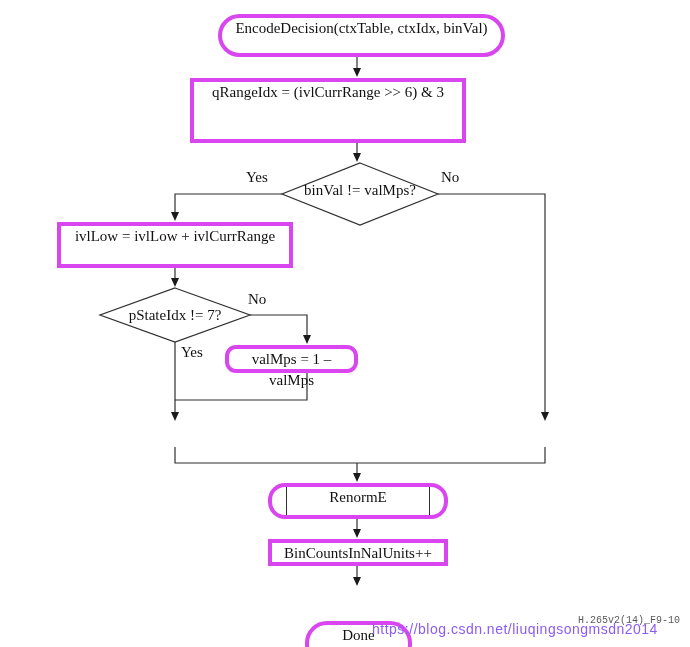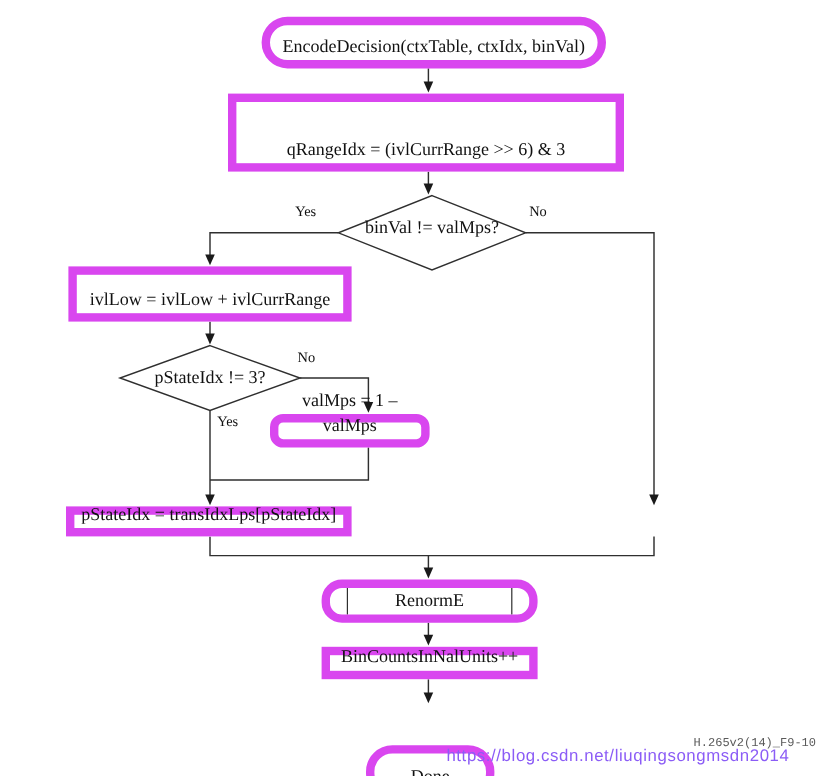--- a/index.html
+++ b/index.html
@@ -10,8 +10,8 @@
   }
   svg.wires{position:absolute;left:0;top:0;width:690px;height:647px;}
   .node{
-    position:absolute;border:7px solid #d946ef;background:#ffffff;
-    display:flex;align-items:center;justify-content:flex-end;flex-direction:column;
+    position:absolute;border:4px solid #d946ef;background:#ffffff;
+    display:flex;align-items:center;justify-content:flex-start;flex-direction:column;
     text-align:center;font-size:15px;line-height:21px;box-sizing:border-box;
   }
   .terminal{border-radius:22px;}

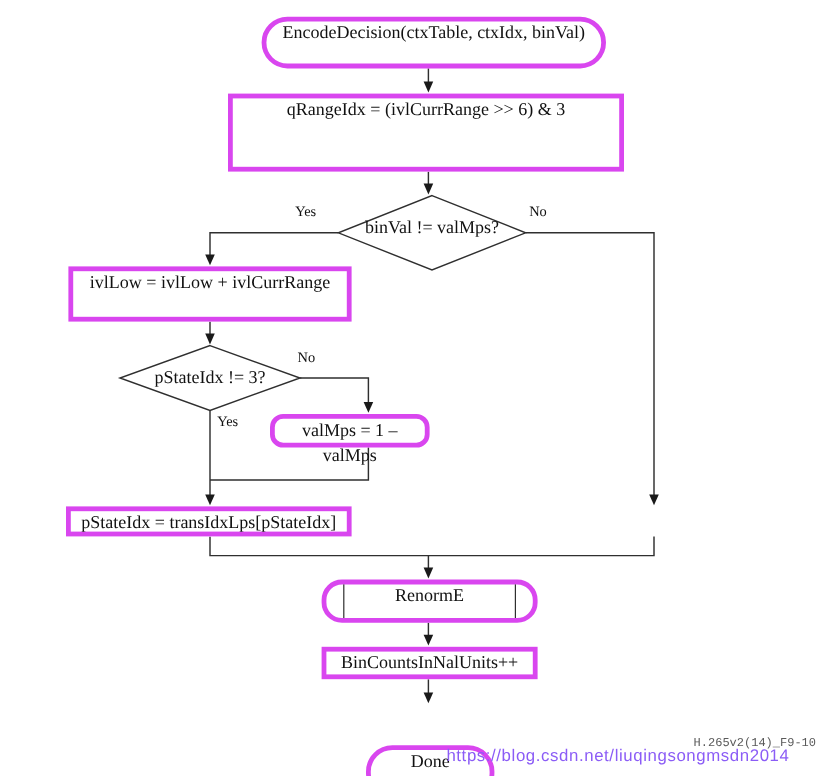--- a/index.html
+++ b/index.html
@@ -76,7 +76,7 @@
     <span>EncodeDecision(ctxTable, ctxIdx, binVal)</span>
   </div>
 
-  <div class="node" style="left:190px;top:78px;width:330px;height:65px;">
+  <div class="node" style="left:190px;top:78px;width:276px;height:65px;">
     <span>qRangeIdx = (ivlCurrRange &gt;&gt; 6) &amp; 3</span>
   </div>
 

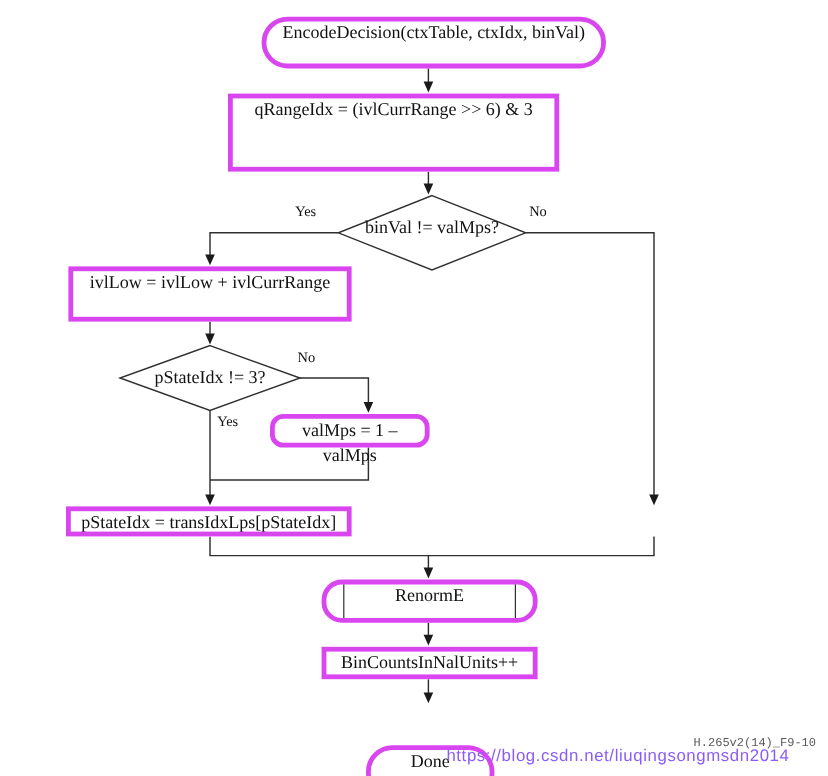--- a/index.html
+++ b/index.html
@@ -19,7 +19,7 @@
     position:absolute;display:flex;align-items:center;justify-content:center;
     text-align:center;font-size:15px;background:transparent;border:none;
   }
-  .branch-label{position:absolute;font-size:12px;color:#111;}
+  .branch-label{position:absolute;font-size:15px;color:#111;}
   .pbar{position:absolute;top:0;bottom:0;width:0;border-left:1px solid #2f2f2f;}
   .pbar.l{left:14px;}
   .pbar.r{right:14px;}

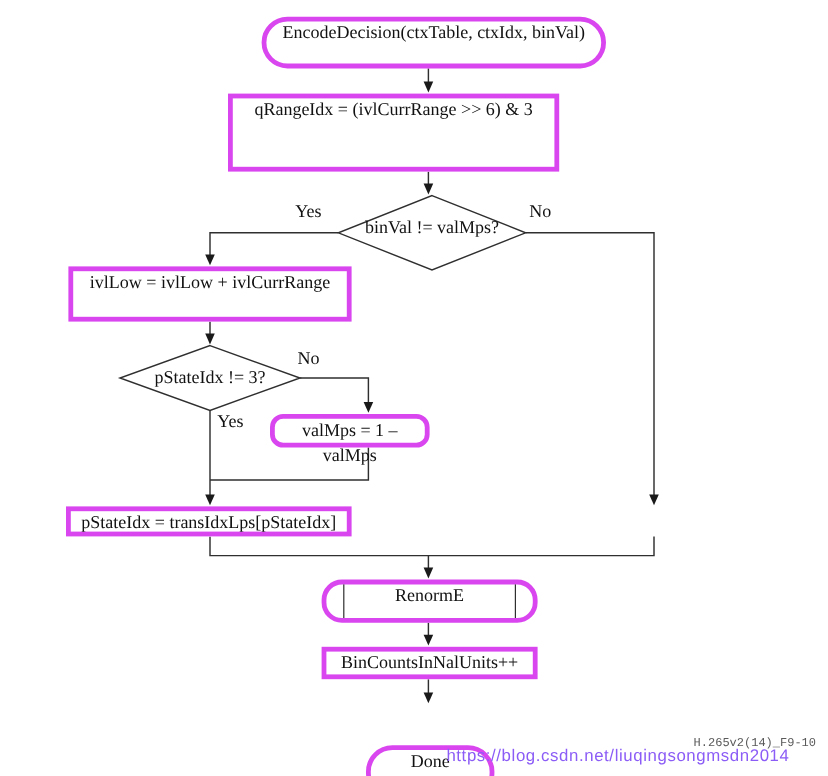--- a/index.html
+++ b/index.html
@@ -91,7 +91,7 @@
   </div>
 
   <div class="dtext" style="left:102px;top:290px;width:146px;height:50px;">
-    <span>pStateIdx != 3?</span>
+    <span>pStateIdx != 7?</span>
   </div>
   <div class="branch-label" style="left:248px;top:291px;">No</div>
   <div class="branch-label" style="left:181px;top:344px;">Yes</div>

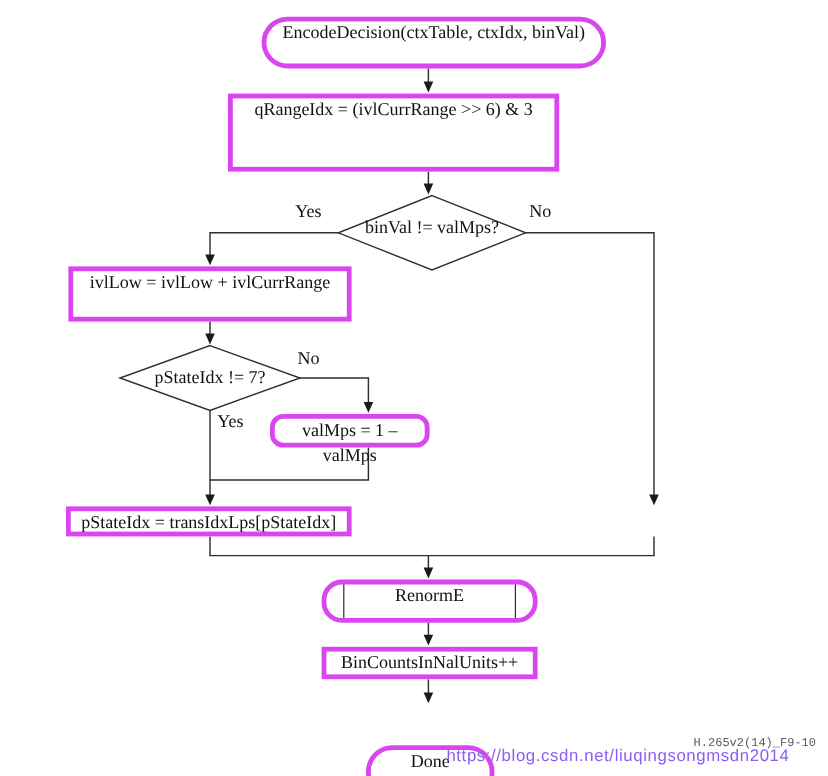--- a/index.html
+++ b/index.html
@@ -100,9 +100,6 @@
     <span>valMps = 1 – valMps</span>
   </div>
 
-  <div class="node" style="left:55px;top:422px;width:238px;height:25px;">
-    <span>pStateIdx = transIdxLps[pStateIdx]</span>
-  </div>
 
 
   <div class="node" style="left:268px;top:483px;width:180px;height:36px;border-radius:17px;">

